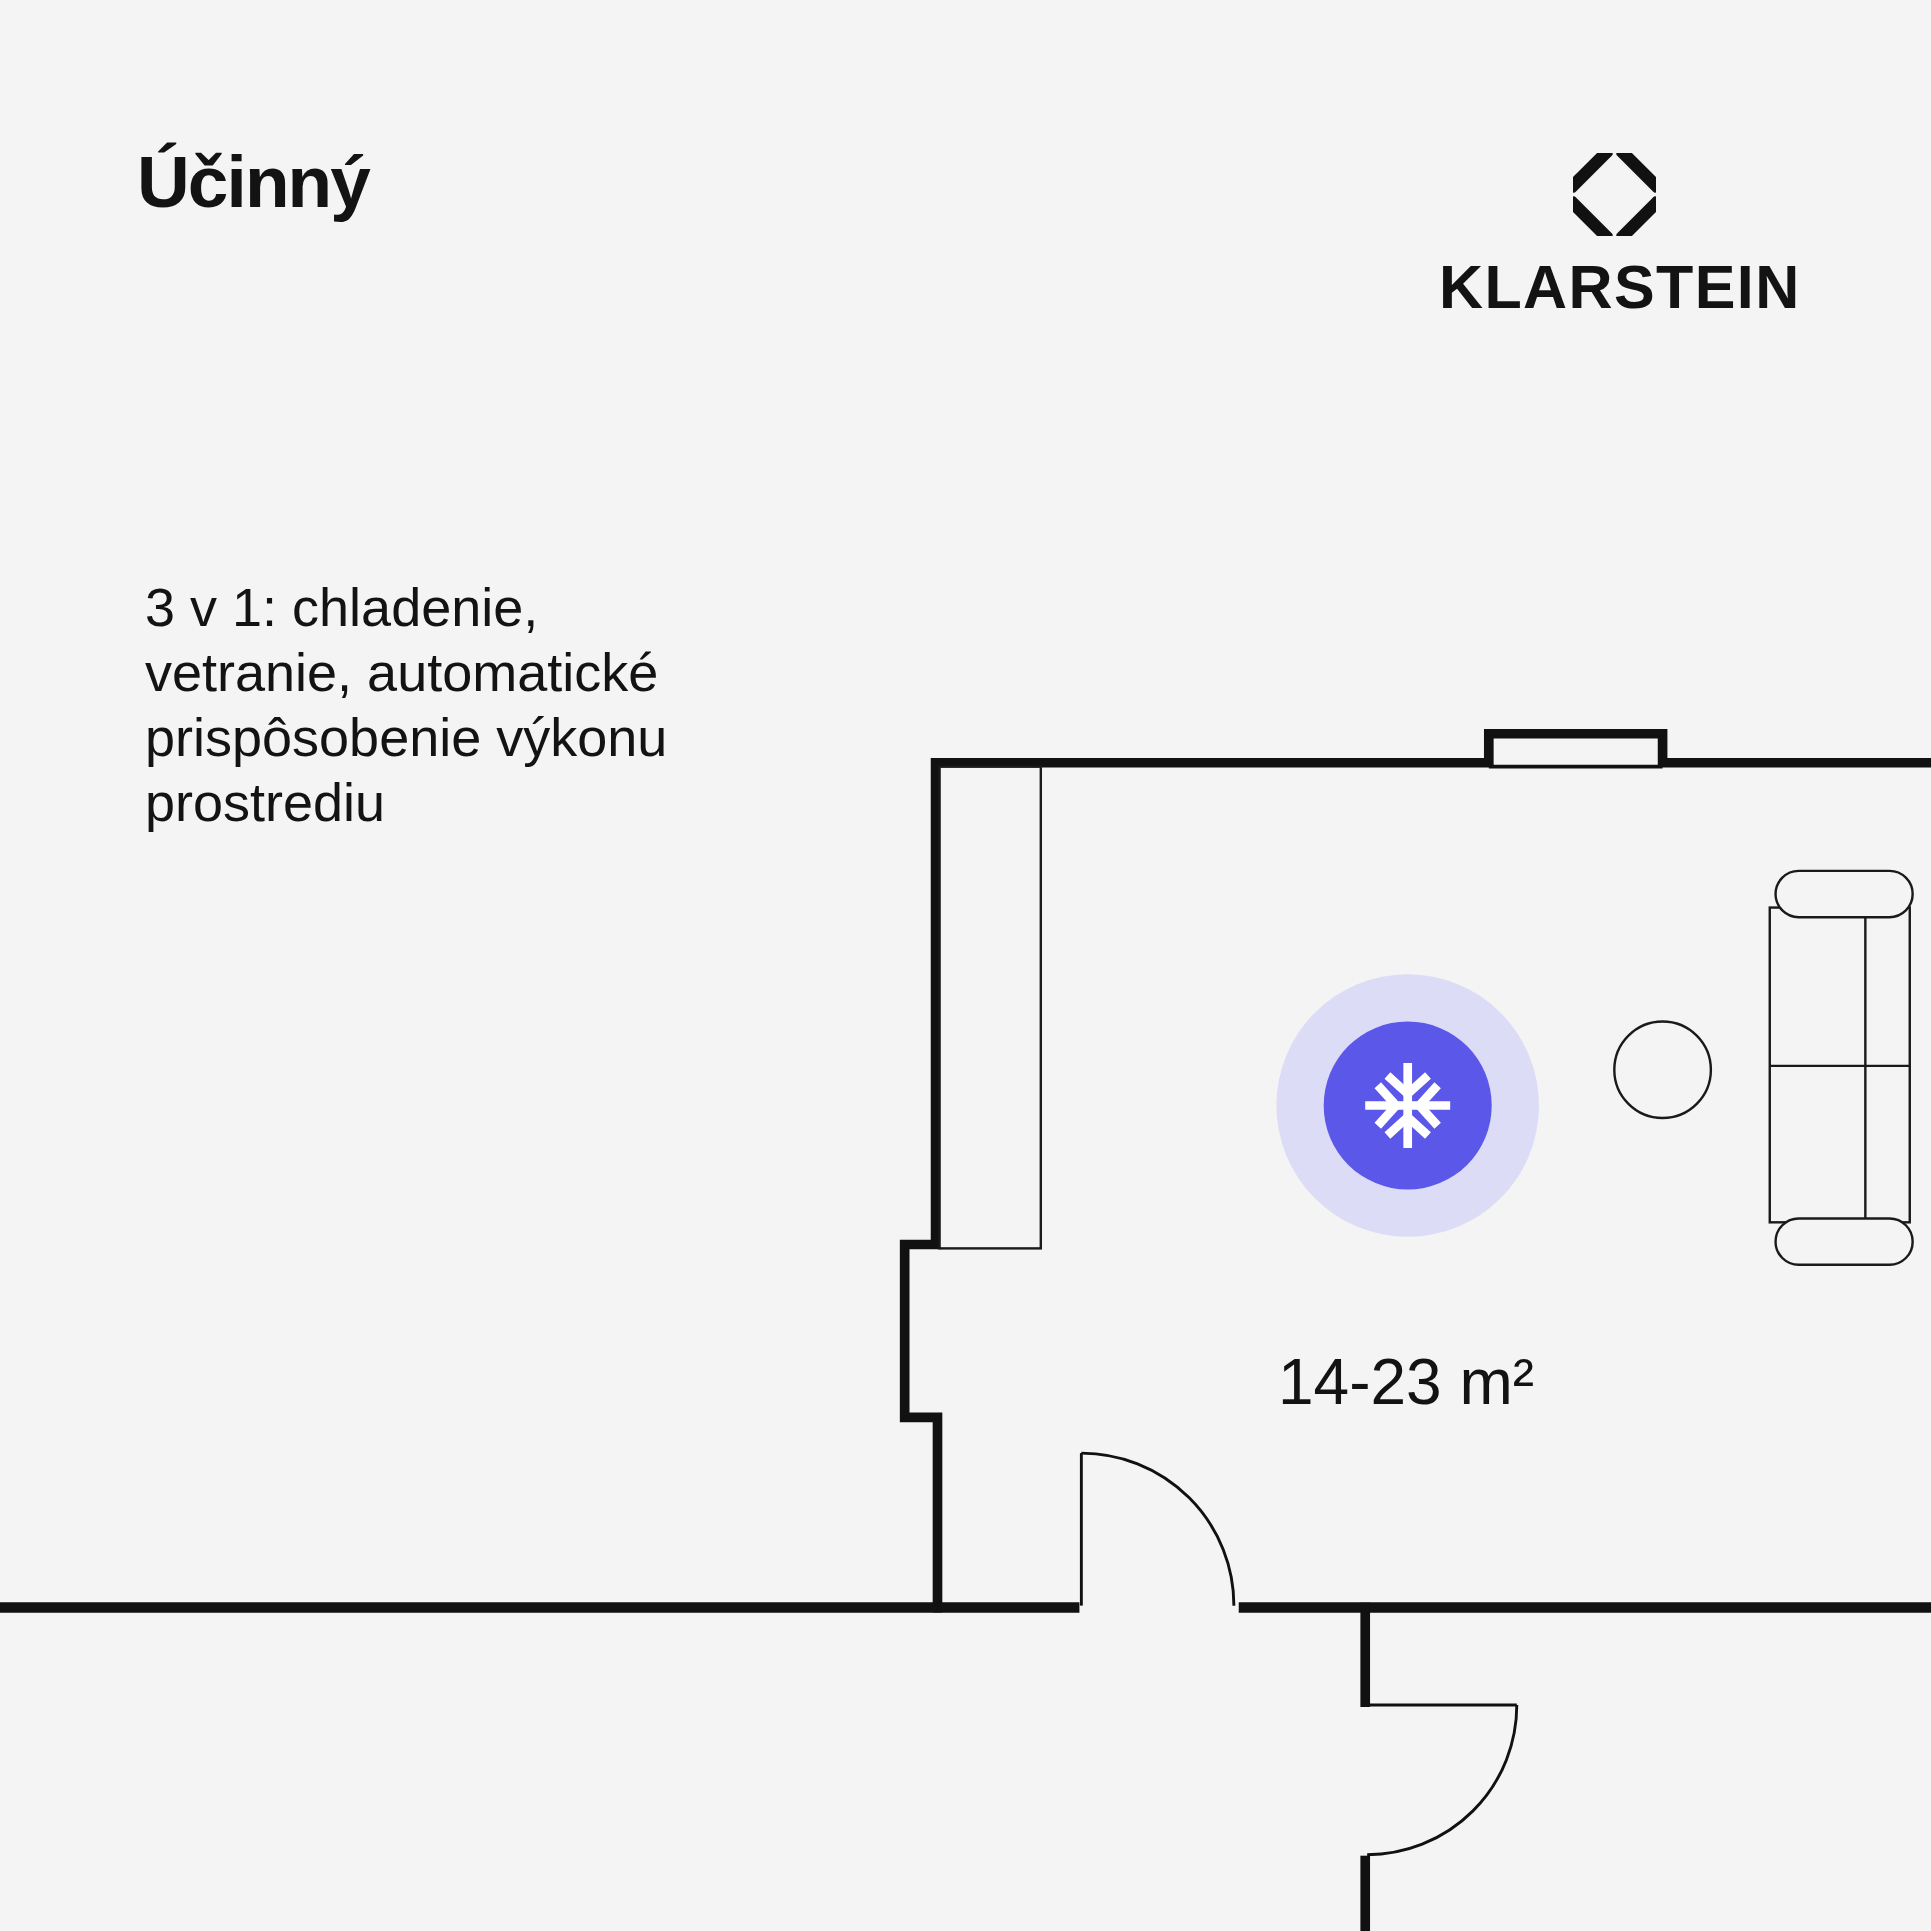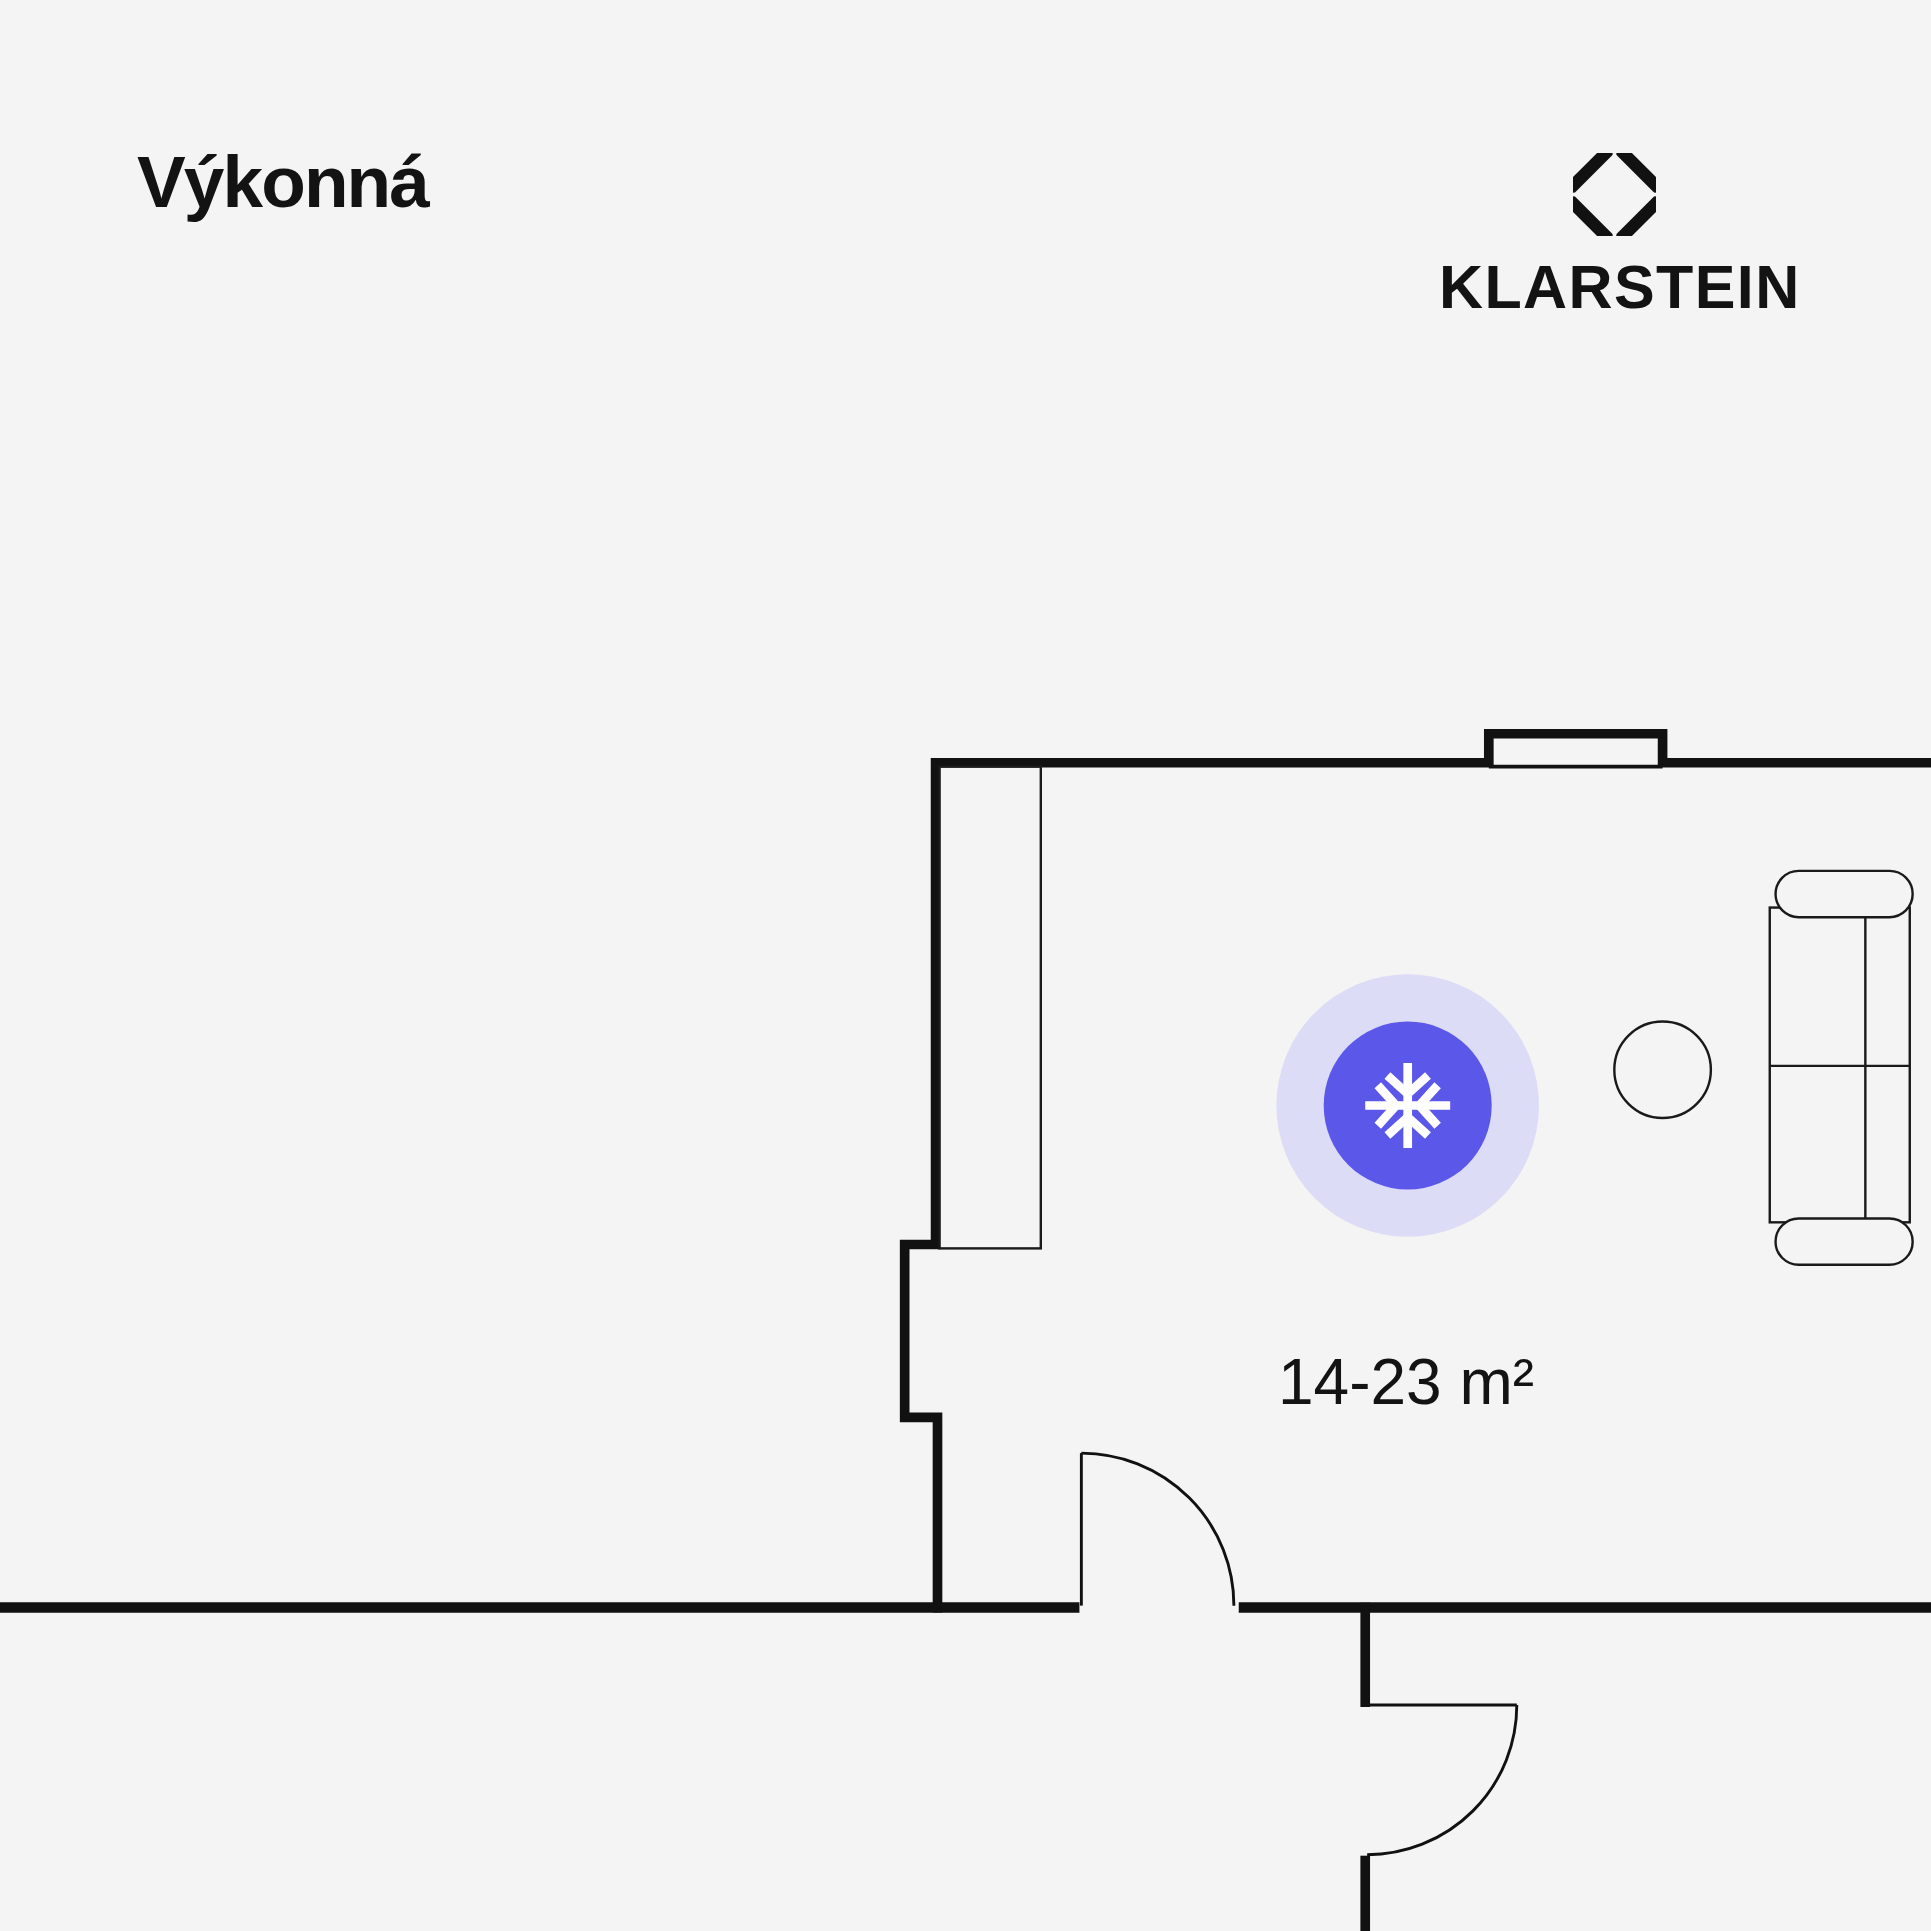--- a/index.html
+++ b/index.html
@@ -44,7 +44,7 @@
 
 <div class="canvas">
 
-  <h1 class="page-title">Výkonná</h1>
+  <h1 class="page-title">Účinný</h1>
 
 
 

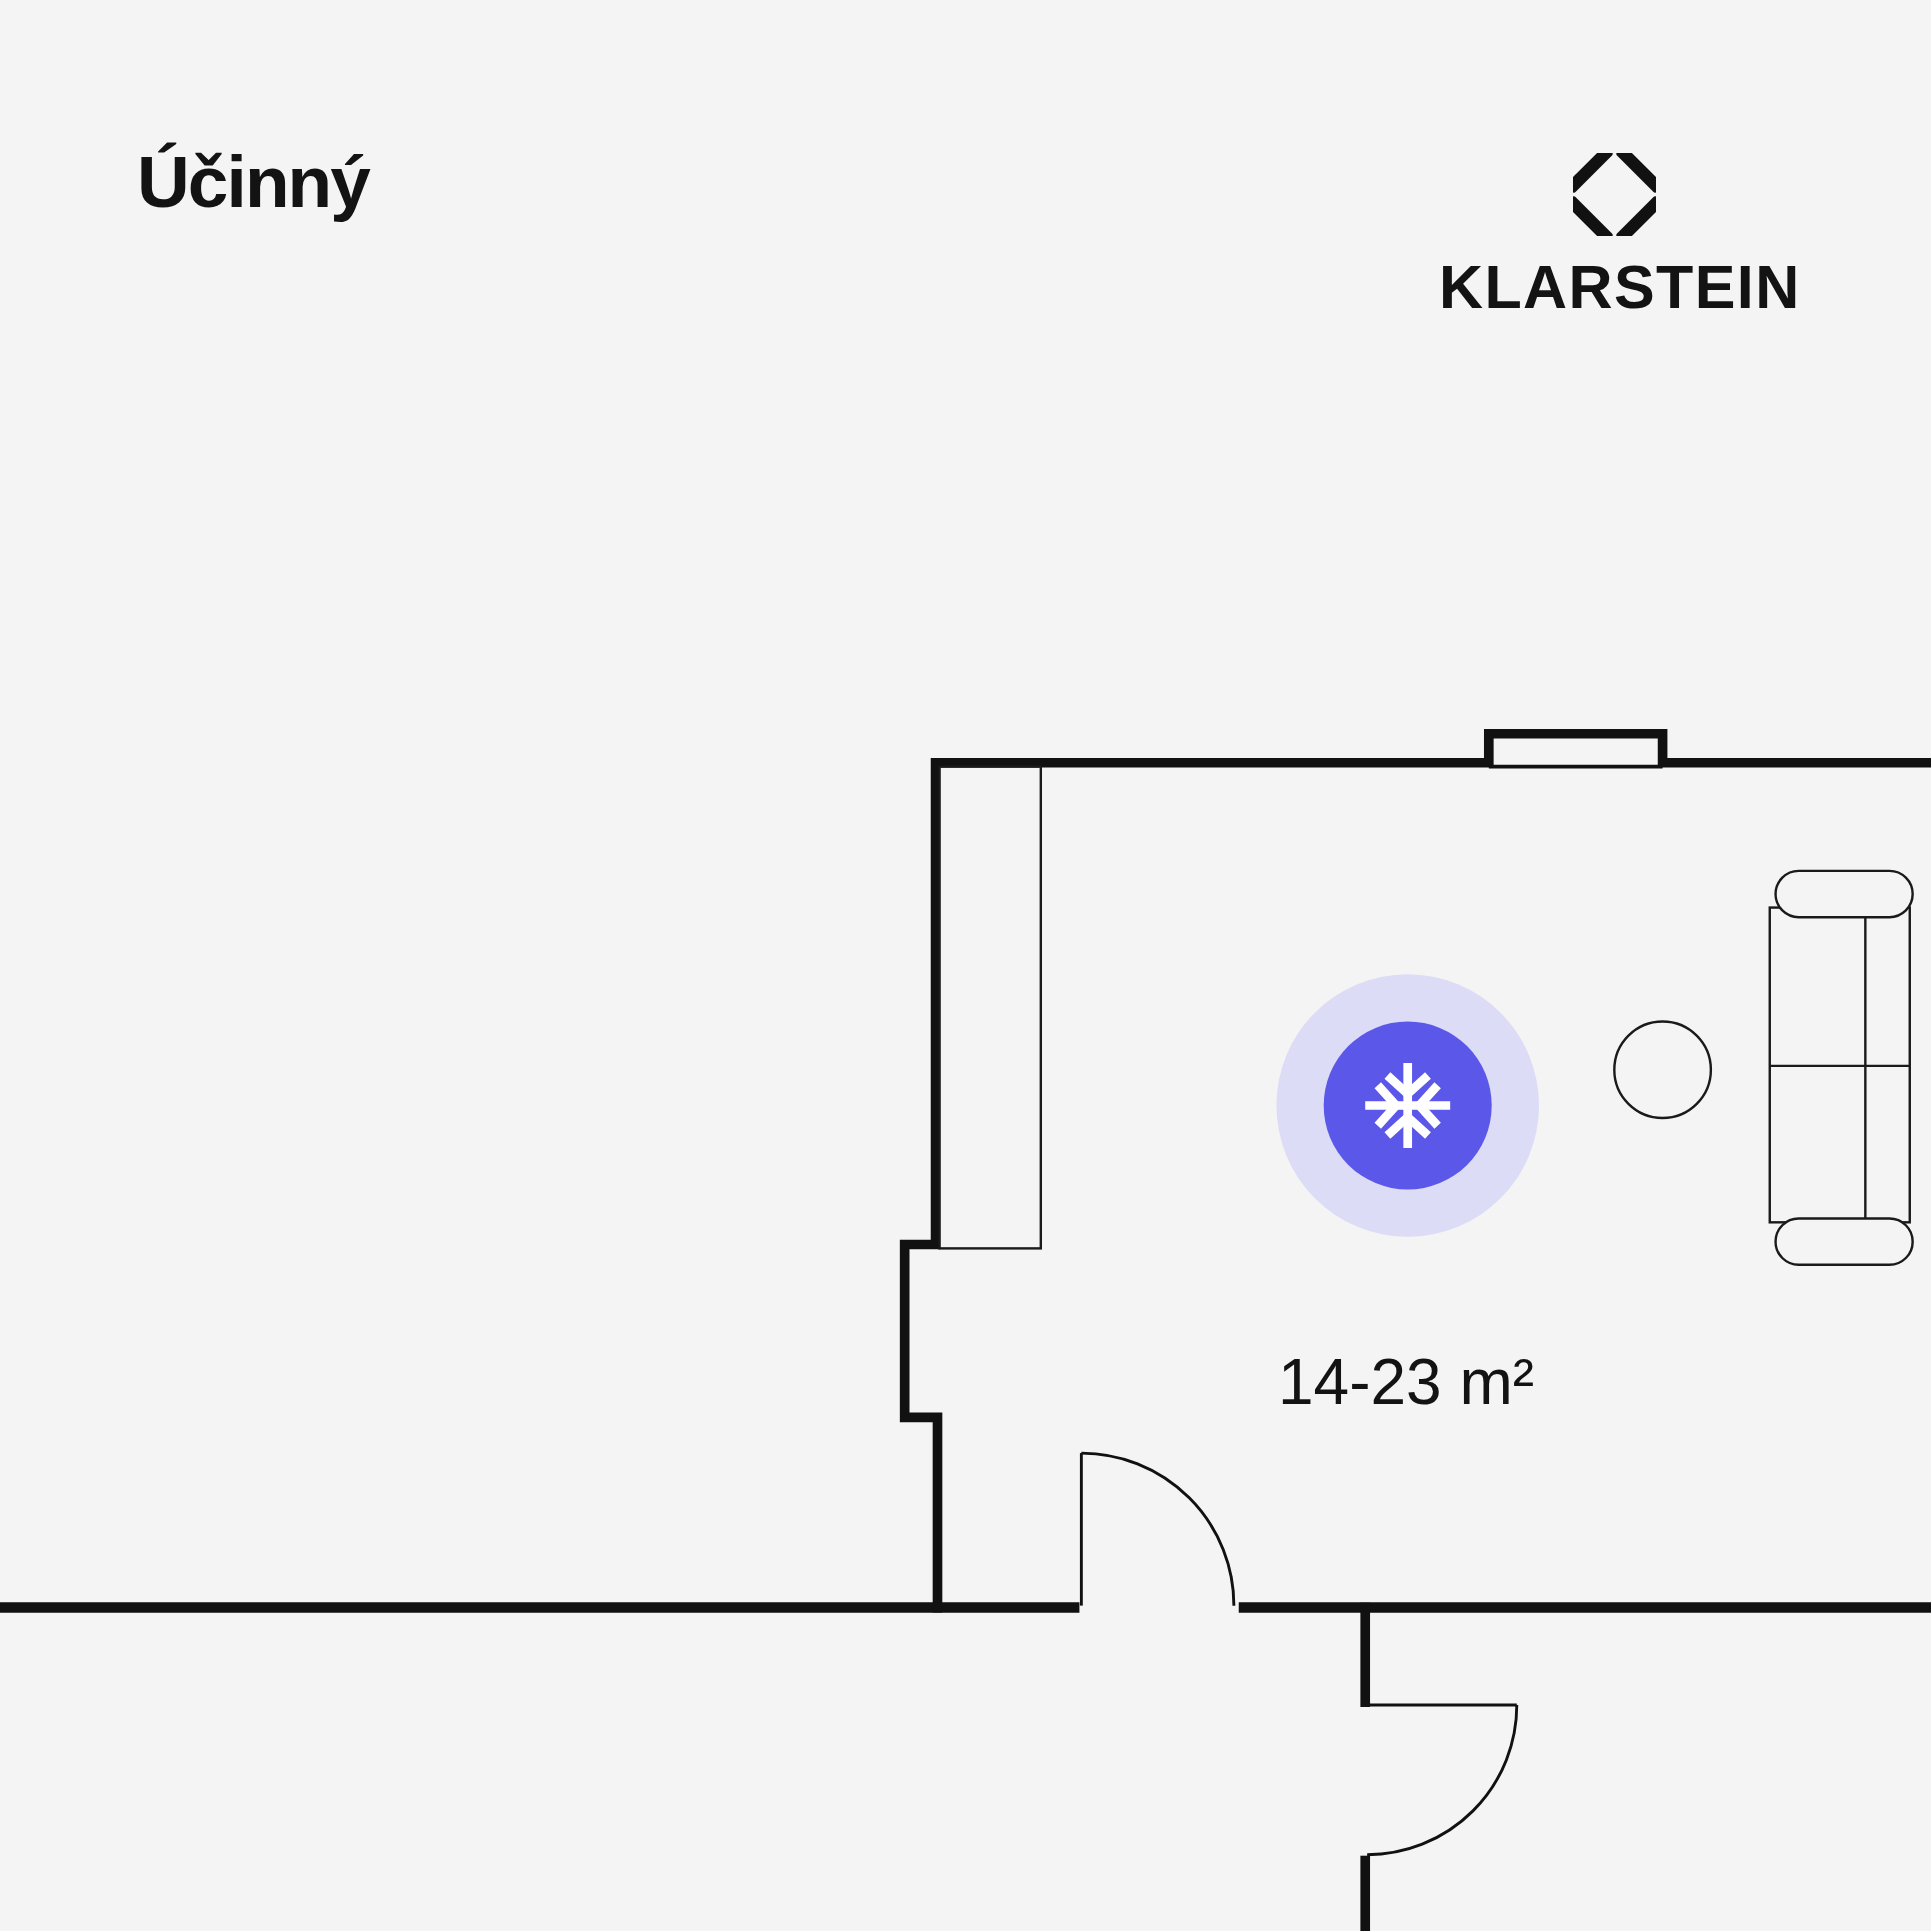--- a/index.html
+++ b/index.html
@@ -47,6 +47,10 @@
   <h1 class="page-title">Účinný</h1>
 
 
+  <p class="para threeinone">3 v 1: chladenie,
+vetranie, automatické
+prispôsobenie výkonu
+prostrediu</p>
 
   <div class="brand">
     <svg class="brand-icon" viewBox="0 0 100 100" aria-hidden="true">

